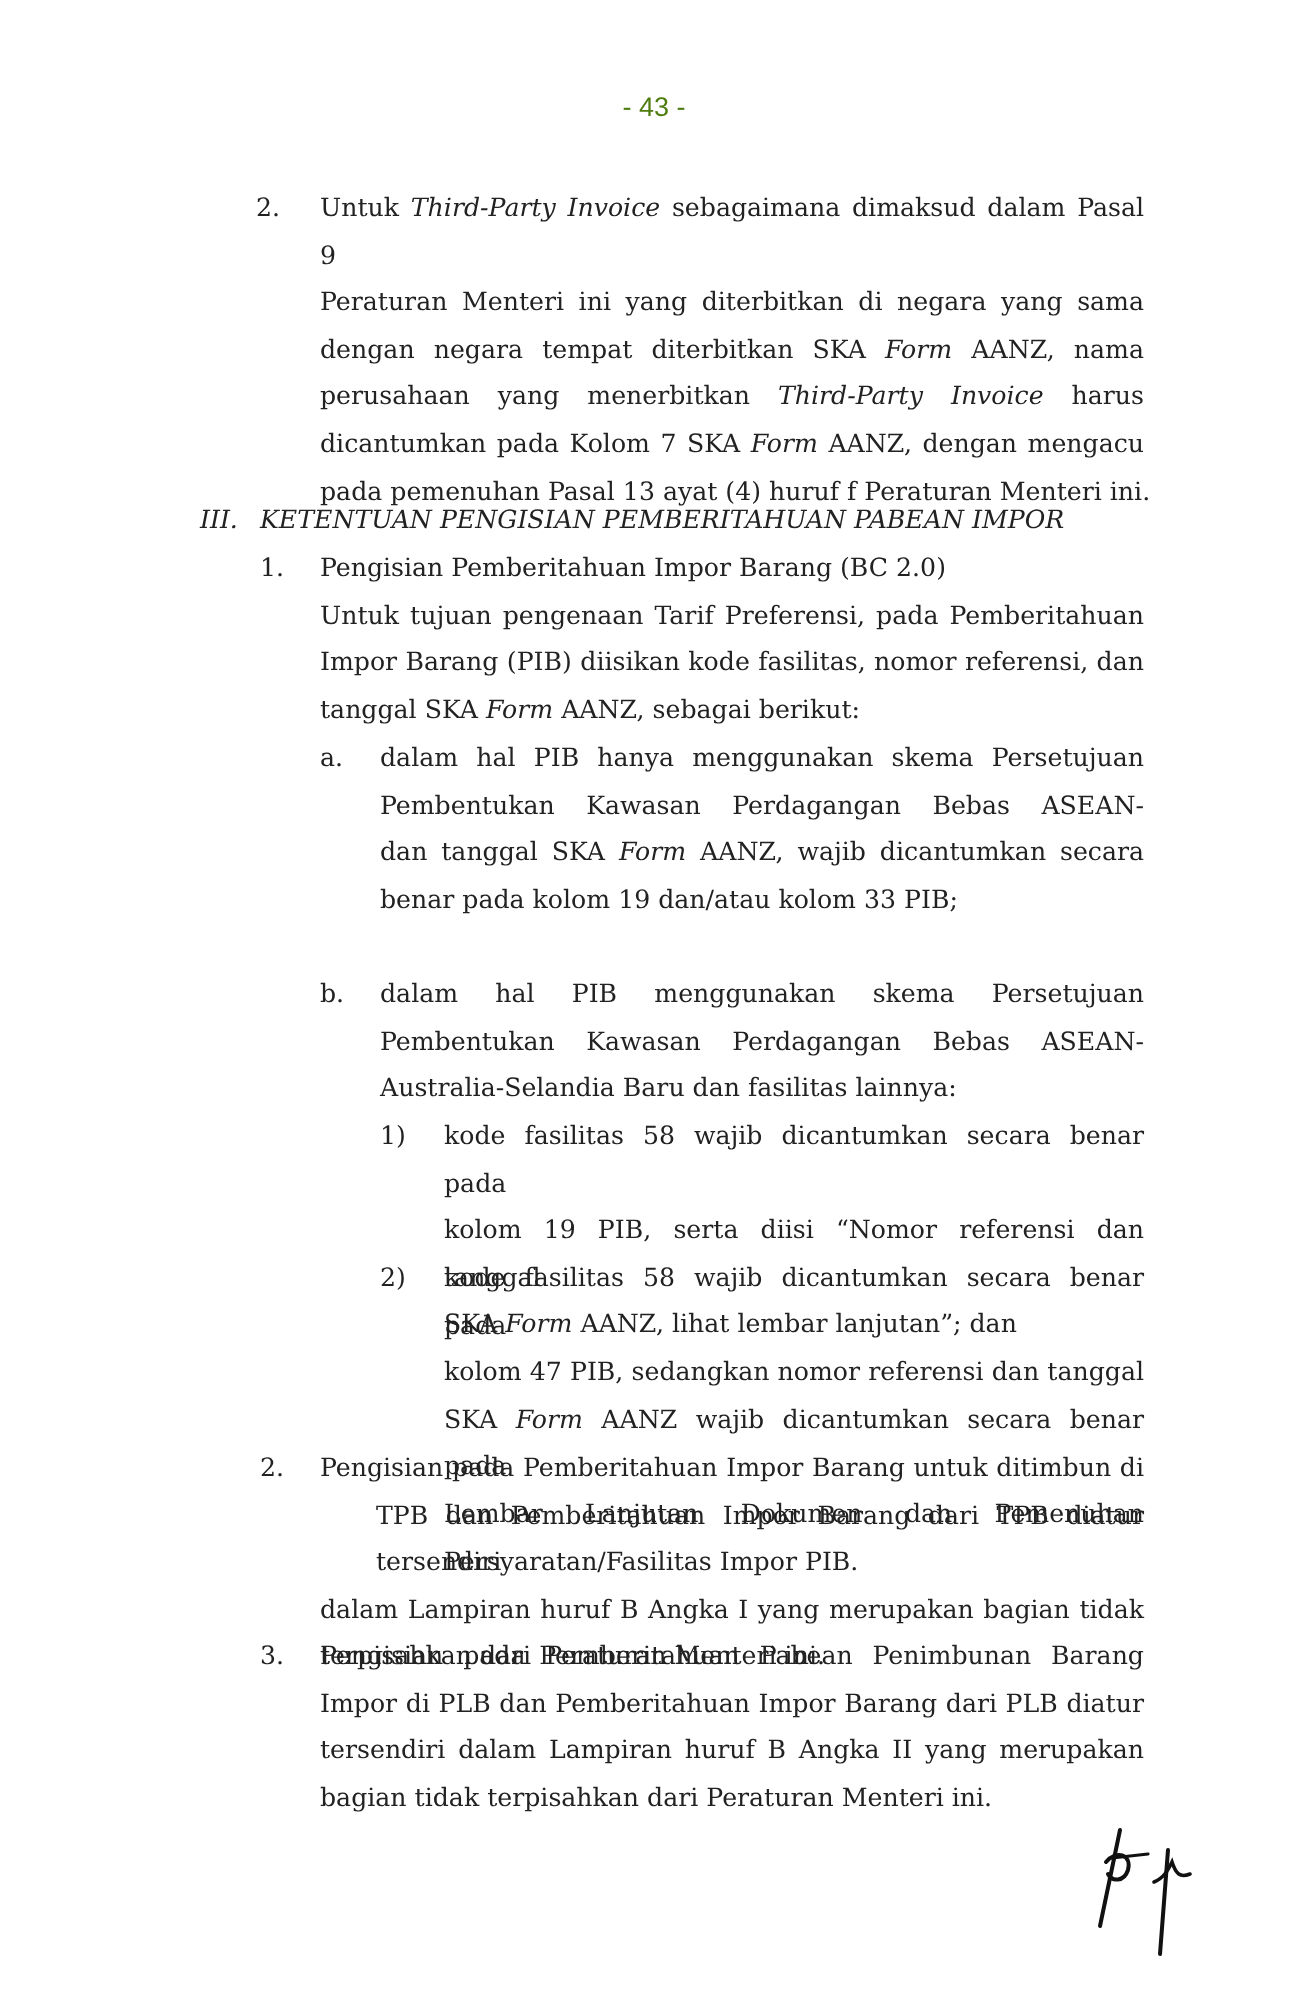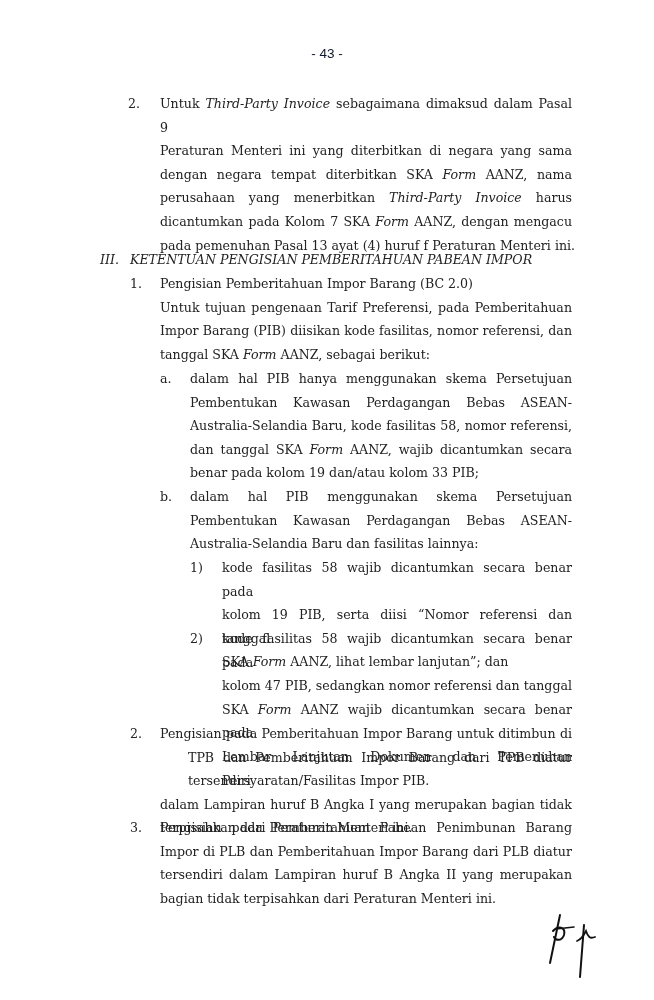--- a/index.html
+++ b/index.html
@@ -10,7 +10,7 @@
   }
   .page-number {
     position: absolute; top: 46px; left: 0; width: 654px; text-align: center;
-    font-family: "Liberation Sans", sans-serif; font-size: 13.5px; color: #0f172a;
+    font-family: "Liberation Sans", sans-serif; font-size: 13.5px; color: #4d7c0f;
   }
   .item {
     position: absolute; font-size: 12.6px; line-height: 23.6px;

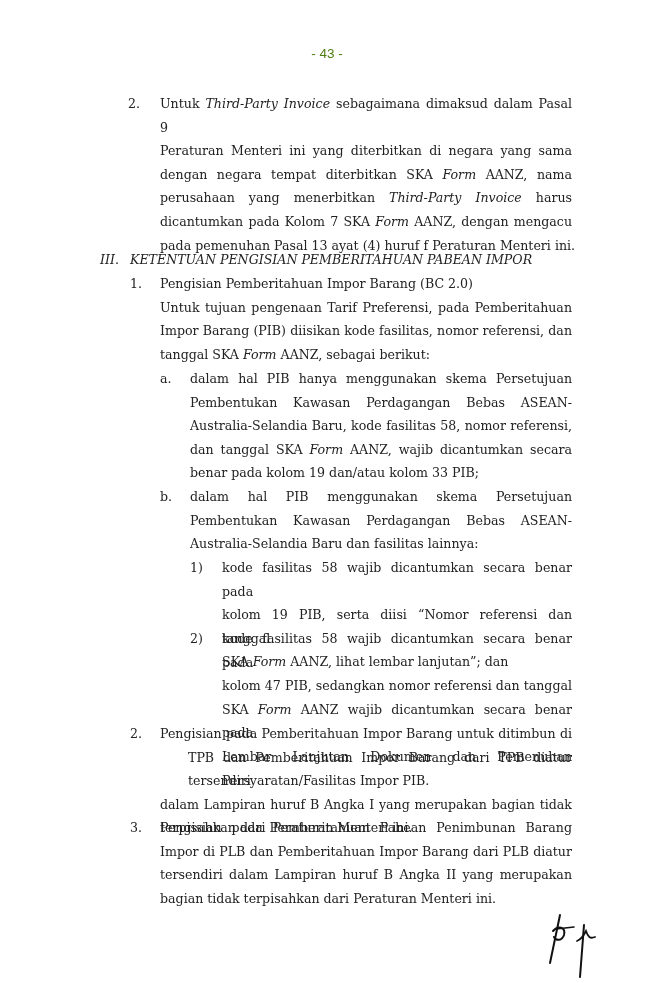--- a/index.html
+++ b/index.html
@@ -60,7 +60,6 @@
   <div class="body">
       <span class="line" style="white-space: normal; text-align-last: justify;"><span>dalam hal PIB hanya menggunakan skema Persetujuan</span></span>
       <span class="line" style="white-space: normal; text-align-last: justify;"><span>Pembentukan Kawasan Perdagangan Bebas ASEAN-</span></span>
-      <span class="line" style="white-space: normal; text-align-last: justify;"><span>Australia-Selandia Baru, kode fasilitas 58, nomor referensi,</span></span>
       <span class="line" style="white-space: normal; text-align-last: justify;"><span>dan tanggal SKA </span><em>Form</em><span> AANZ, wajib dicantumkan secara</span></span>
       <span class="line last"><span>benar pada kolom 19 dan/atau kolom 33 PIB;</span></span>
     </div>

